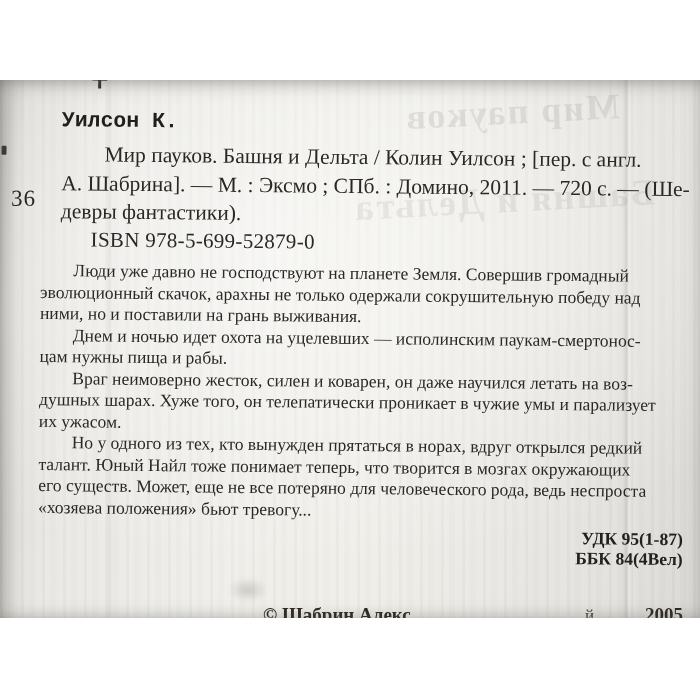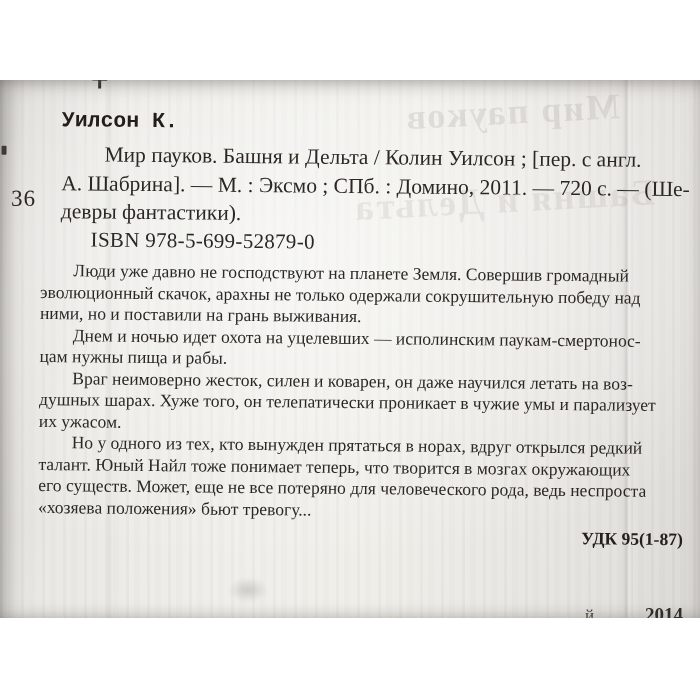--- a/index.html
+++ b/index.html
@@ -117,6 +117,7 @@
 
     <div class="codes">
       <div>УДК 95(1-87)</div>
+      <div>ББК 84(4Вел)</div>
     </div>
   </div>
 

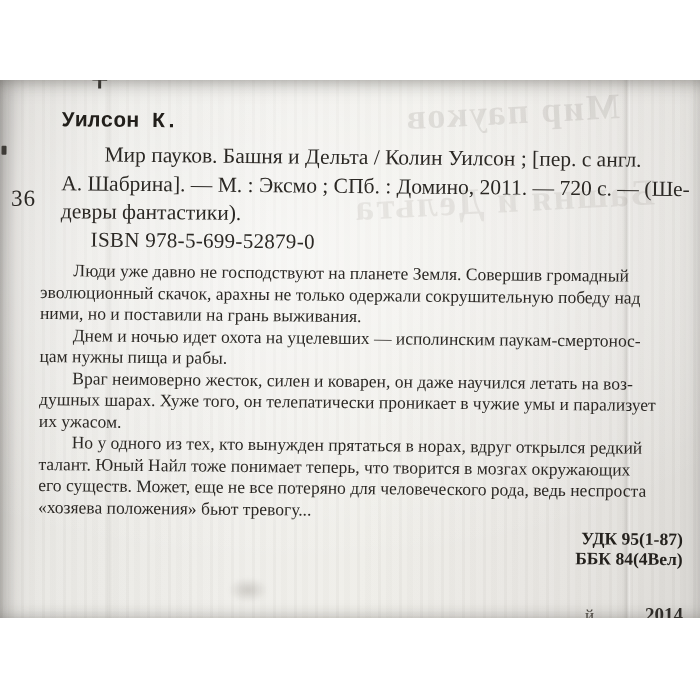--- a/index.html
+++ b/index.html
@@ -121,6 +121,7 @@
     </div>
   </div>
 
+  <div class="copy-left">© Шабрин Алекс</div>
   <div class="copy-mid">й</div>
   <div class="copy-year">2014</div>
 </div>

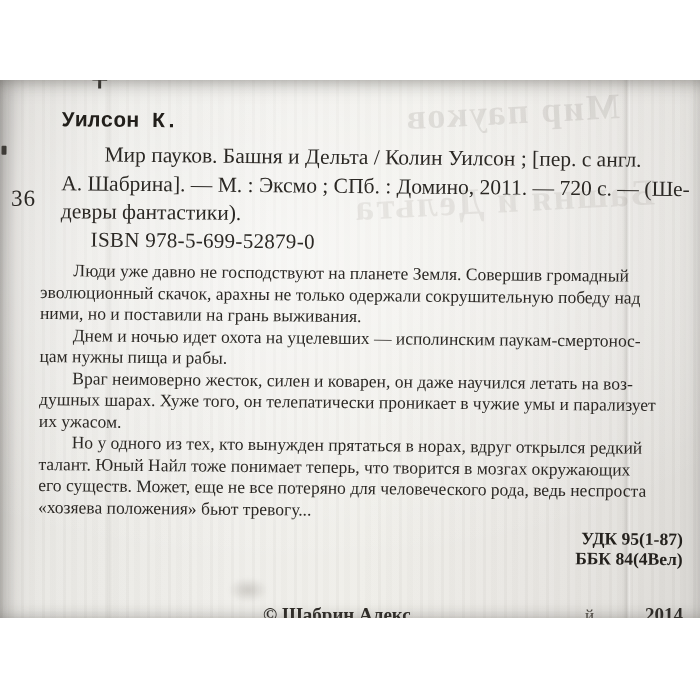--- a/index.html
+++ b/index.html
@@ -123,7 +123,7 @@
 
   <div class="copy-left">© Шабрин Алекс</div>
   <div class="copy-mid">й</div>
-  <div class="copy-year">2014</div>
+  <div class="copy-year">2005</div>
 </div>
 
 </body></html>

